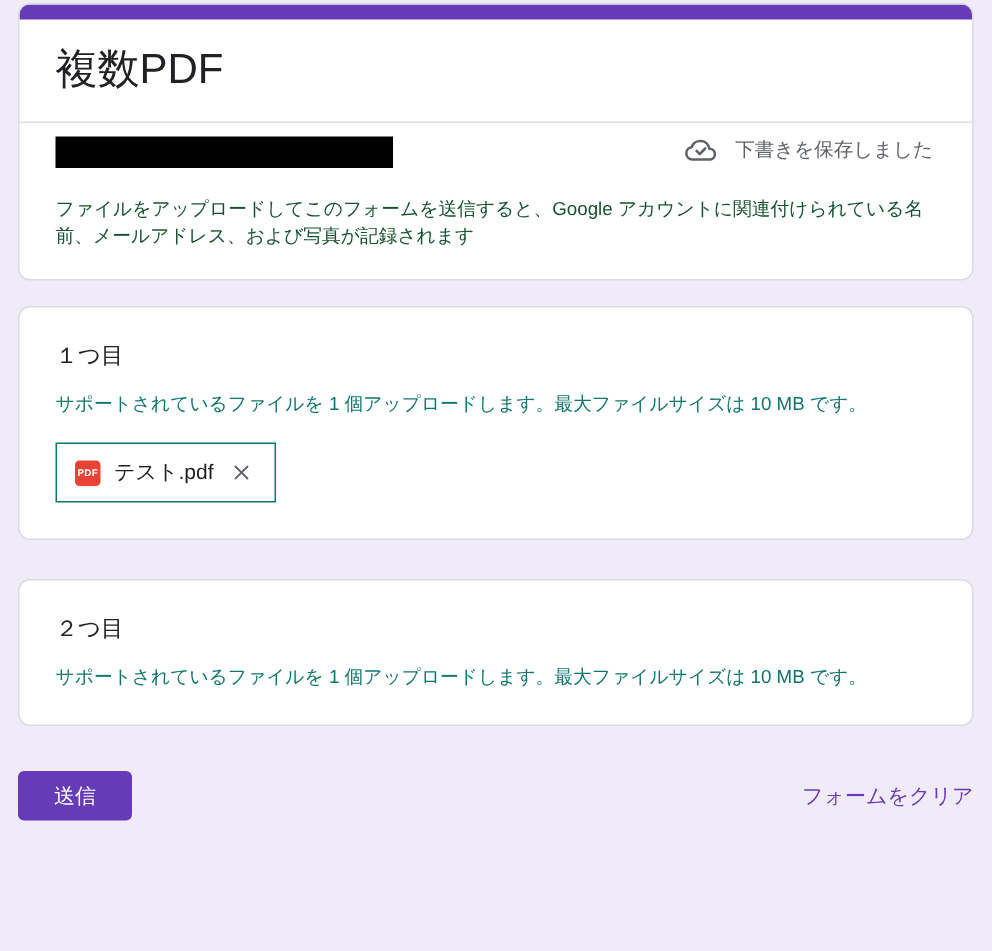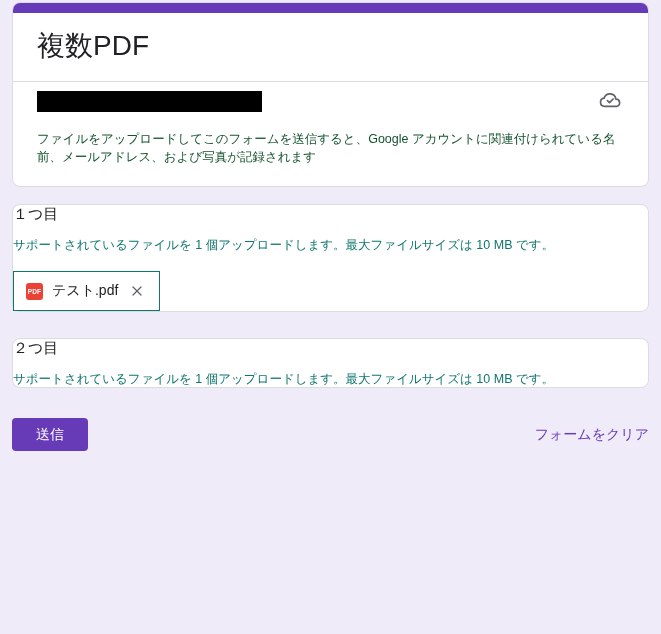--- a/index.html
+++ b/index.html
@@ -96,6 +96,7 @@
               <path d="M9.4 12.6l2.1 2.1 3.6-3.7" stroke-linecap="round" stroke-linejoin="round"></path>
             </svg>
           </span>
+          <span>下書きを保存しました</span>
         </div>
       </div>
       <div class="notice">ファイルをアップロードしてこのフォームを送信すると、Google アカウントに関連付けられている名前、メールアドレス、および写真が記録されます</div>

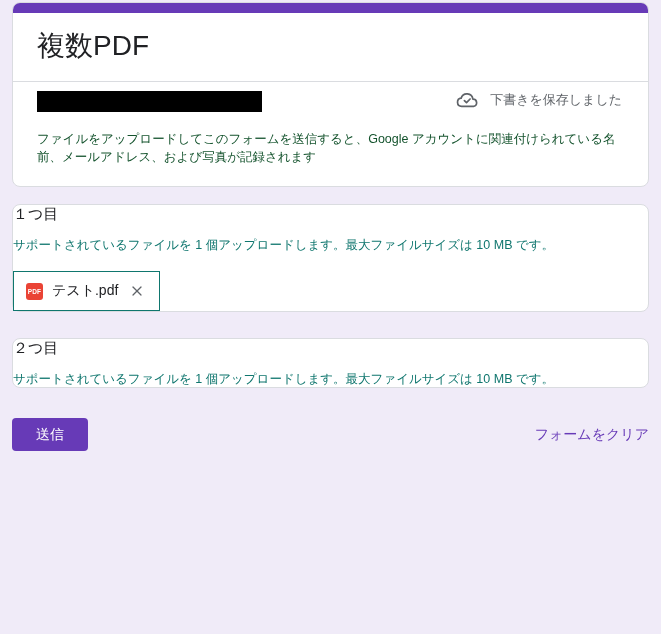--- a/index.html
+++ b/index.html
@@ -37,7 +37,7 @@
   .notice { margin-top: 18px; color: #14532d; font-size: 12.5px; line-height: 18px; max-width: 600px; }
 
   
-  .question-card { margin-bottom: 26px; }
+  .question-card { padding: 24px; margin-bottom: 26px; }
   .question-card.first { margin-bottom: 26px; }
   .q-title { font-size: 15px; line-height: 17px; color: #202124; font-weight: 400; }
   .q-desc { margin-top: 16px; font-size: 12.5px; line-height: 15px; color: #0f766e; }

